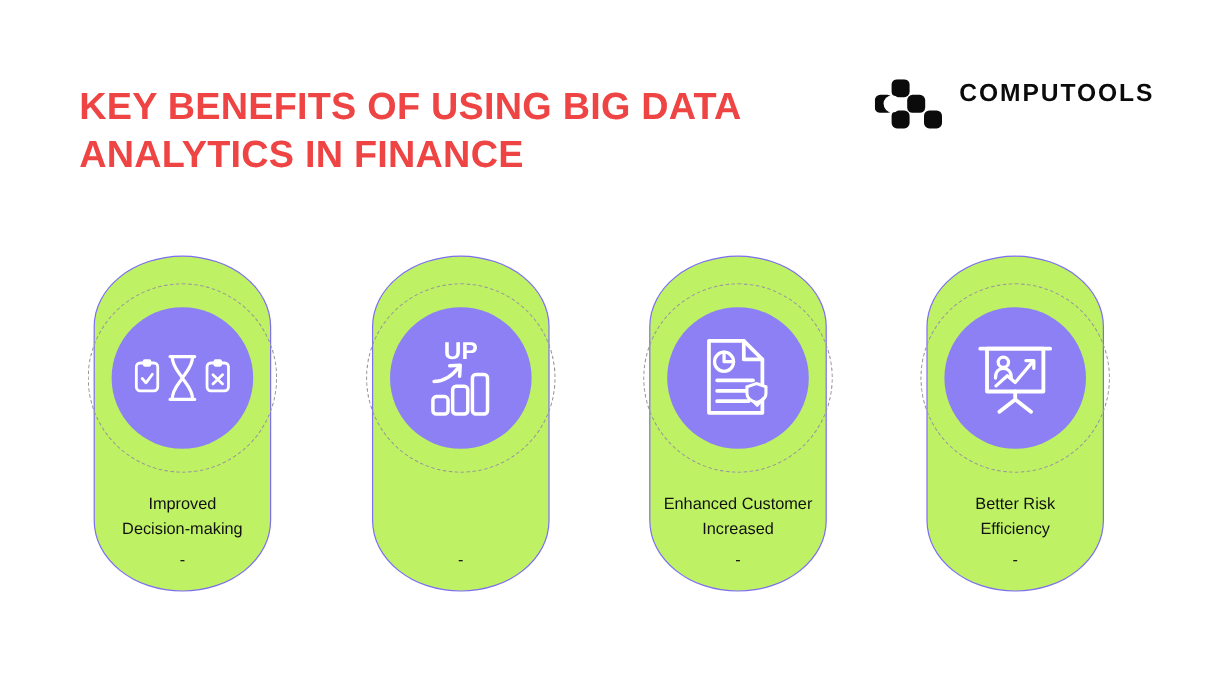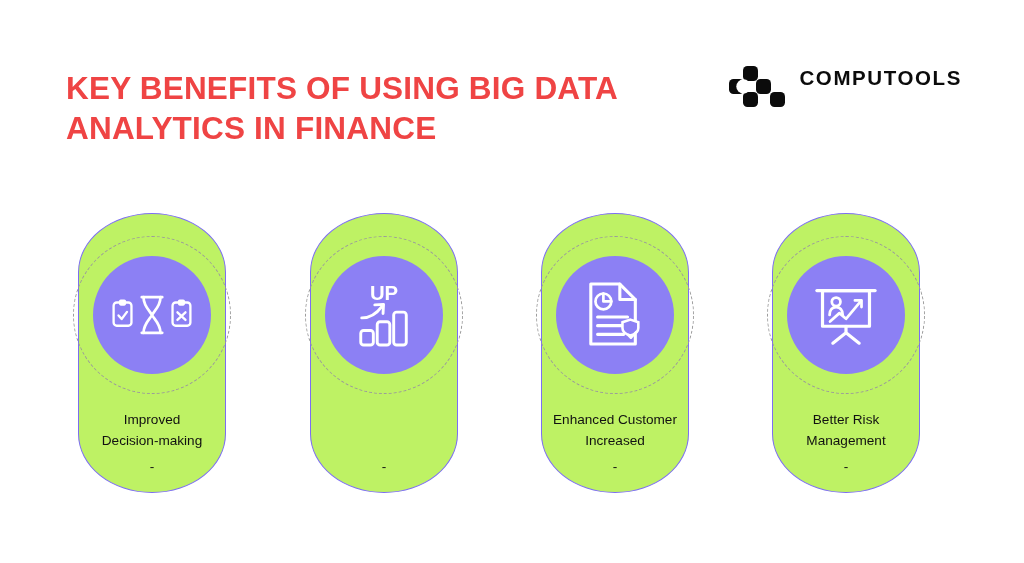--- a/index.html
+++ b/index.html
@@ -253,7 +253,7 @@
         </span>
       </div>
       <div class="card-label">Better Risk
-Management</div>
+Efficiency</div>
       <div class="card-dash">-</div>
     </div>
 

